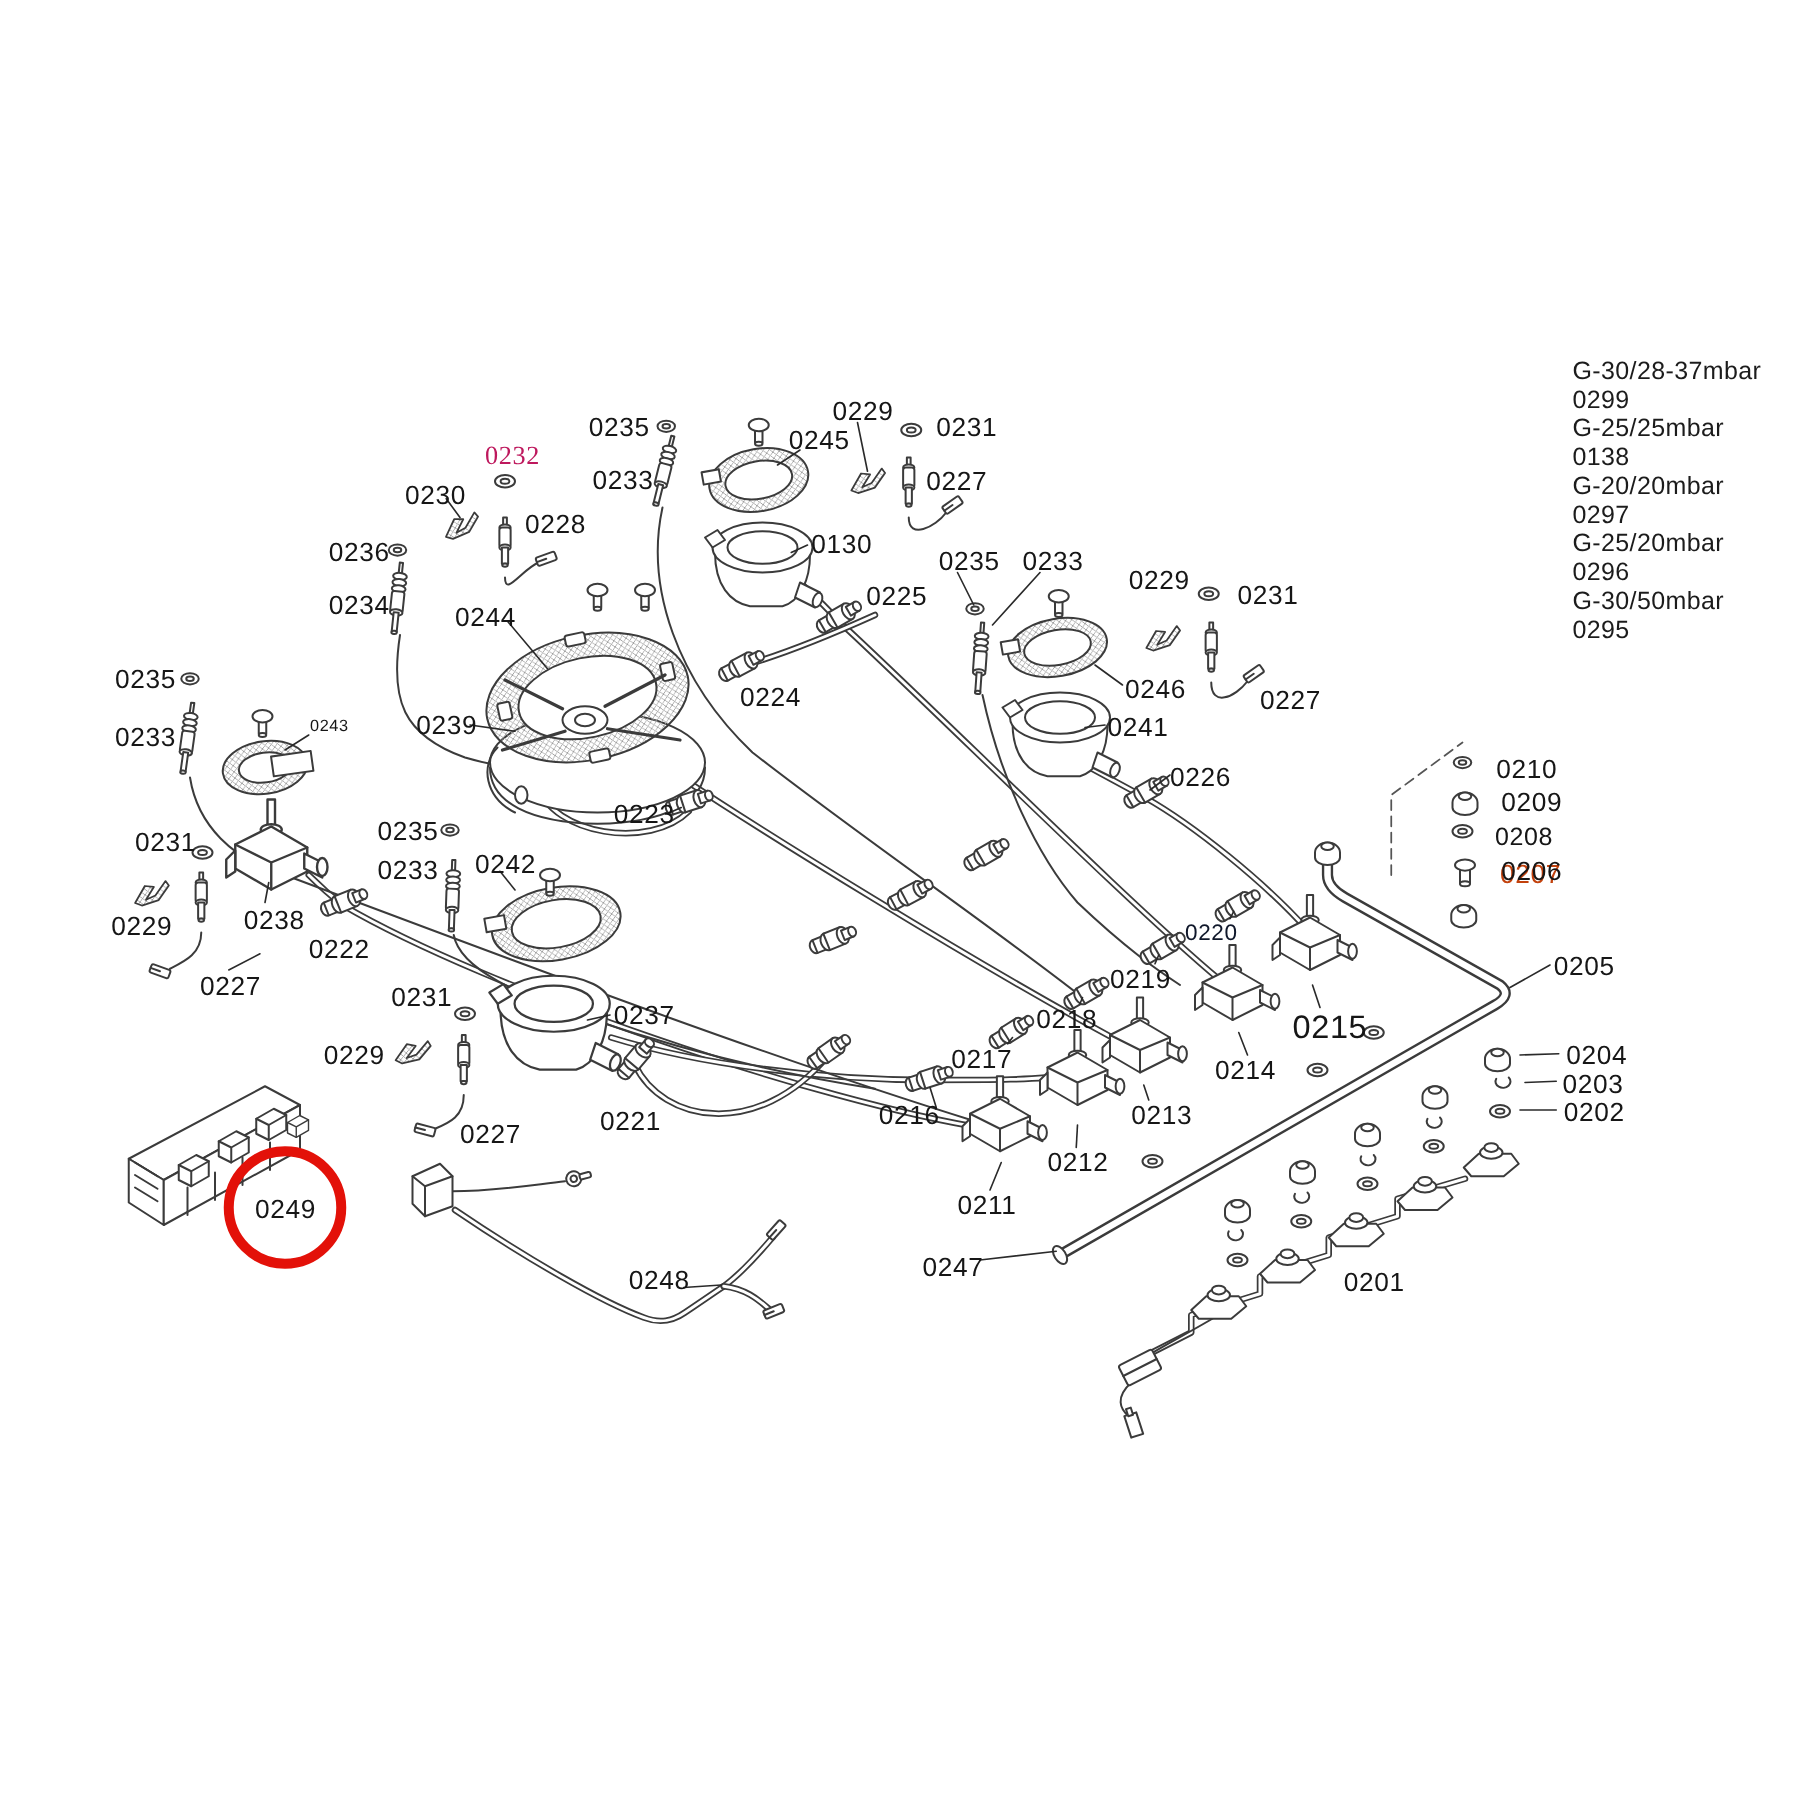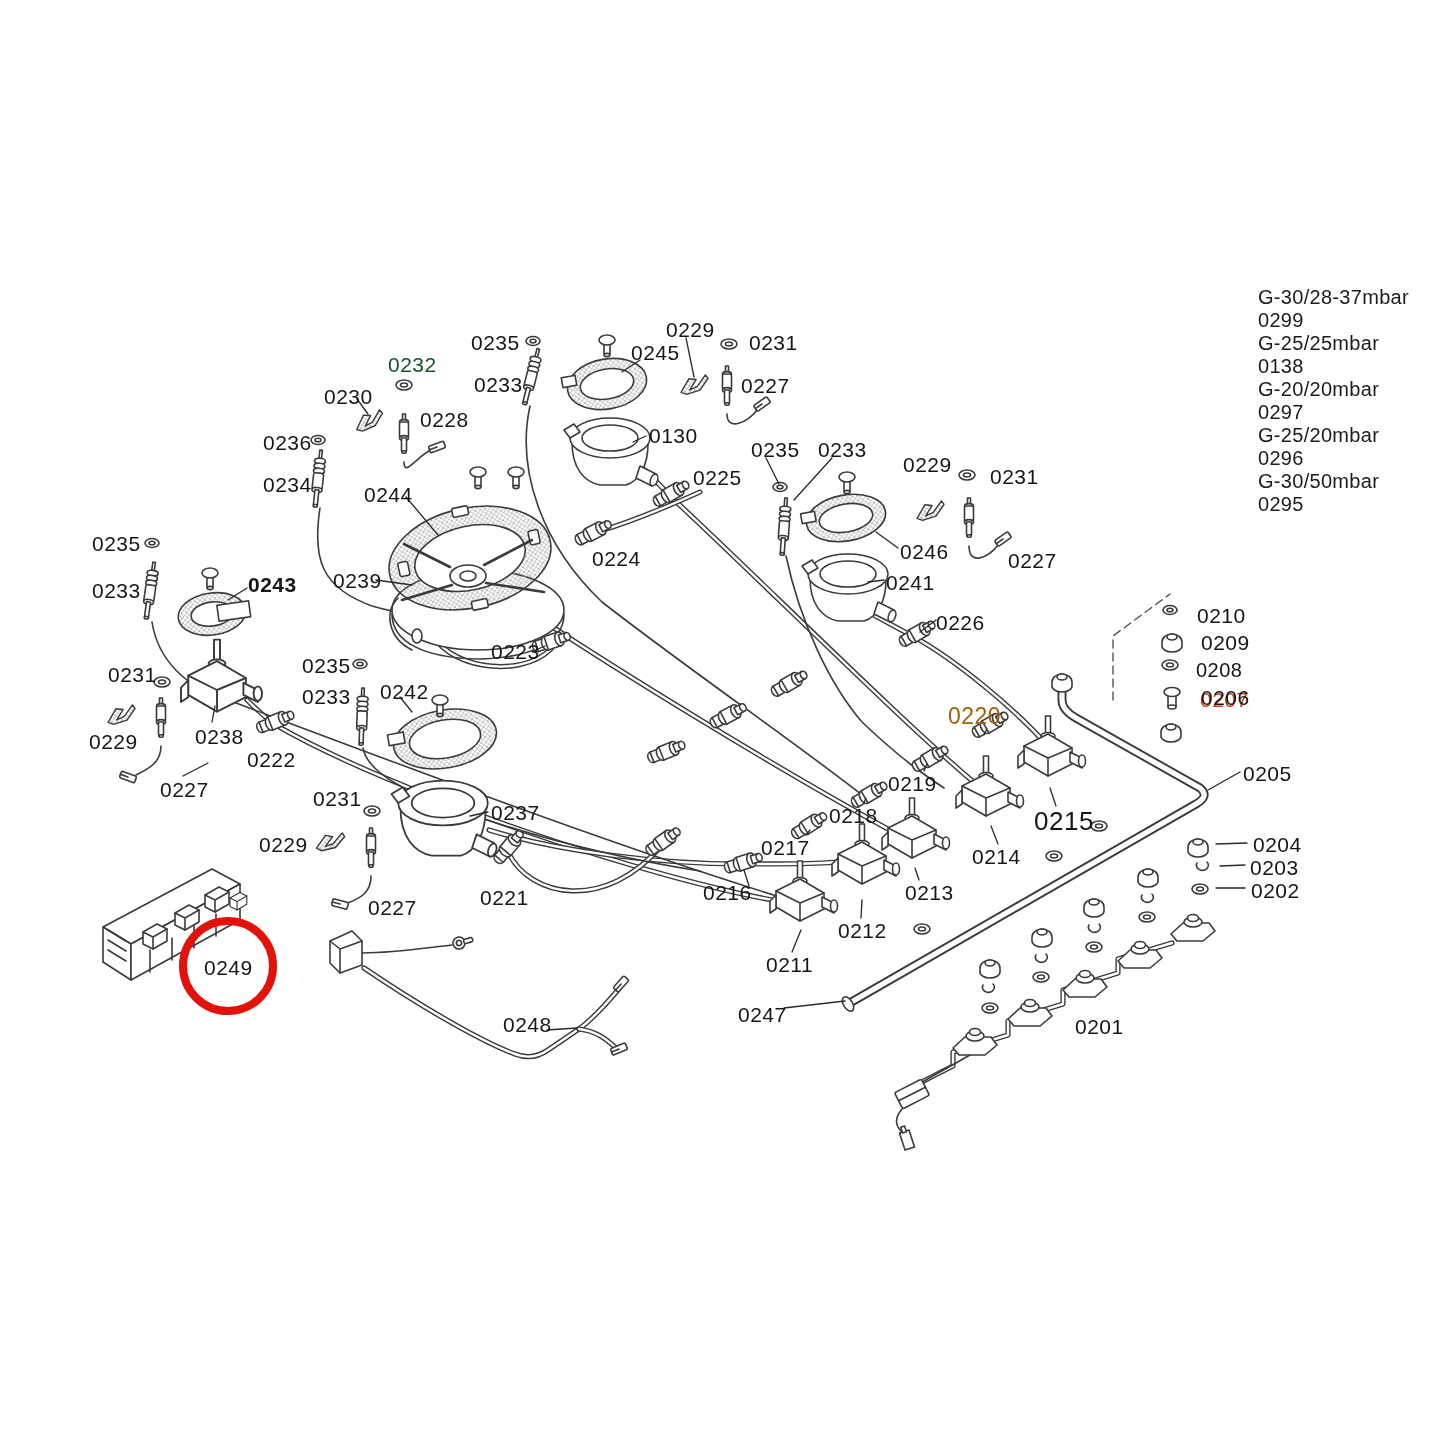--- a/index.html
+++ b/index.html
@@ -404,7 +404,7 @@
 
 <div id="labels">
       <div class="plabel" style="left: 471px; top: 332px; font-size: 21px; color: rgb(22, 22, 22);">0235</div>
-      <div class="plabel" style="left: 388px; top: 354px; font-size: 21px; color: #14532d;">0232</div>
+      <div class="plabel" style="left: 388px; top: 354px; font-size: 21px; color: #be185d; font-family: Liberation Serif, serif;">0232</div>
       <div class="plabel" style="left: 324px; top: 386px; font-size: 21px; color: rgb(22, 22, 22);">0230</div>
       <div class="plabel" style="left: 420px; top: 409px; font-size: 21px; color: rgb(22, 22, 22);">0228</div>
       <div class="plabel" style="left: 263px; top: 432px; font-size: 21px; color: rgb(22, 22, 22);">0236</div>

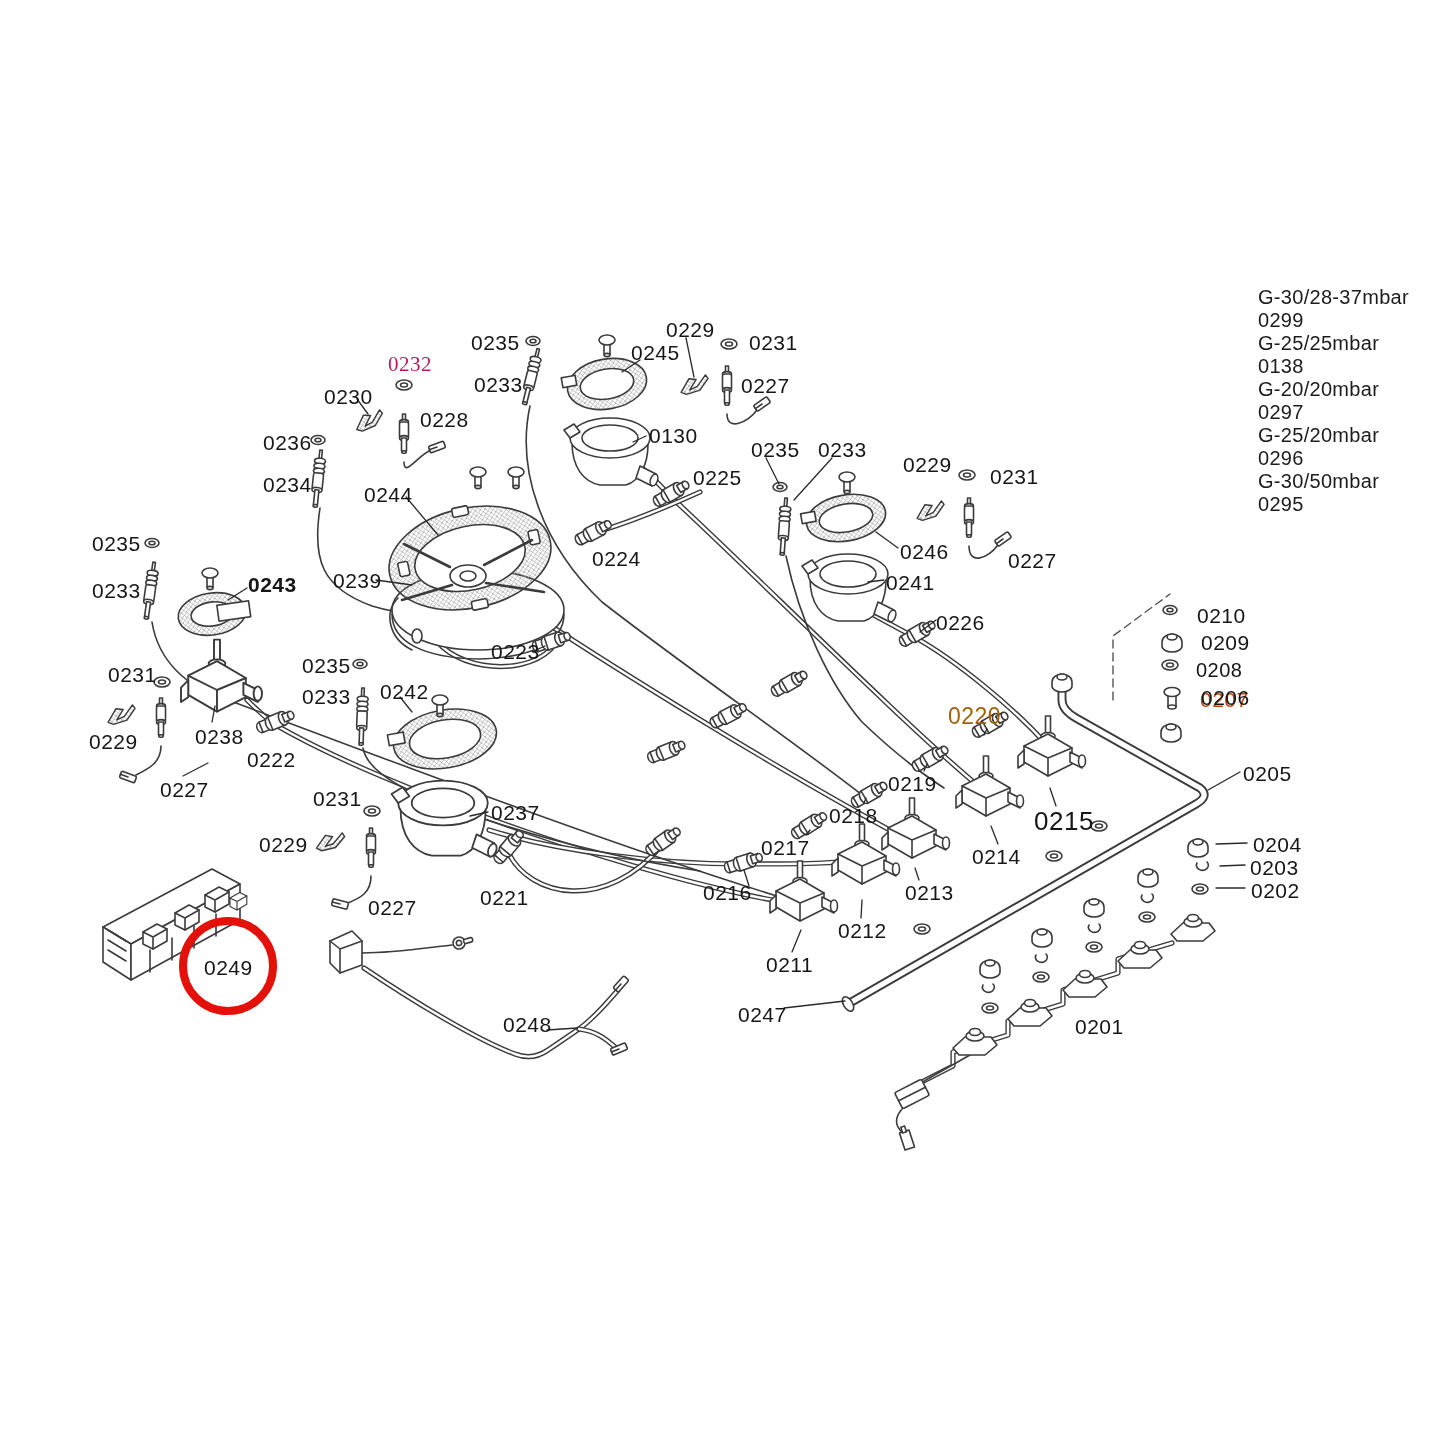--- a/index.html
+++ b/index.html
@@ -410,7 +410,7 @@
       <div class="plabel" style="left: 263px; top: 432px; font-size: 21px; color: rgb(22, 22, 22);">0236</div>
       <div class="plabel" style="left: 263px; top: 474px; font-size: 21px; color: rgb(22, 22, 22);">0234</div>
       <div class="plabel" style="left: 364px; top: 484px; font-size: 21px; color: rgb(22, 22, 22);">0244</div>
-      <div class="plabel" style="left: 248px; top: 574px; font-size: 21px; color: rgb(22, 22, 22); font-weight: bold;">0243</div>
+      <div class="plabel" style="left: 248px; top: 574px; font-size: 13px; color: rgb(22, 22, 22);">0243</div>
       <div class="plabel" style="left: 333px; top: 570px; font-size: 21px; color: rgb(22, 22, 22);">0239</div>
       <div class="plabel" style="left: 474px; top: 374px; font-size: 21px; color: rgb(22, 22, 22);">0233</div>
       <div class="plabel" style="left: 631px; top: 342px; font-size: 21px; color: rgb(22, 22, 22);">0245</div>

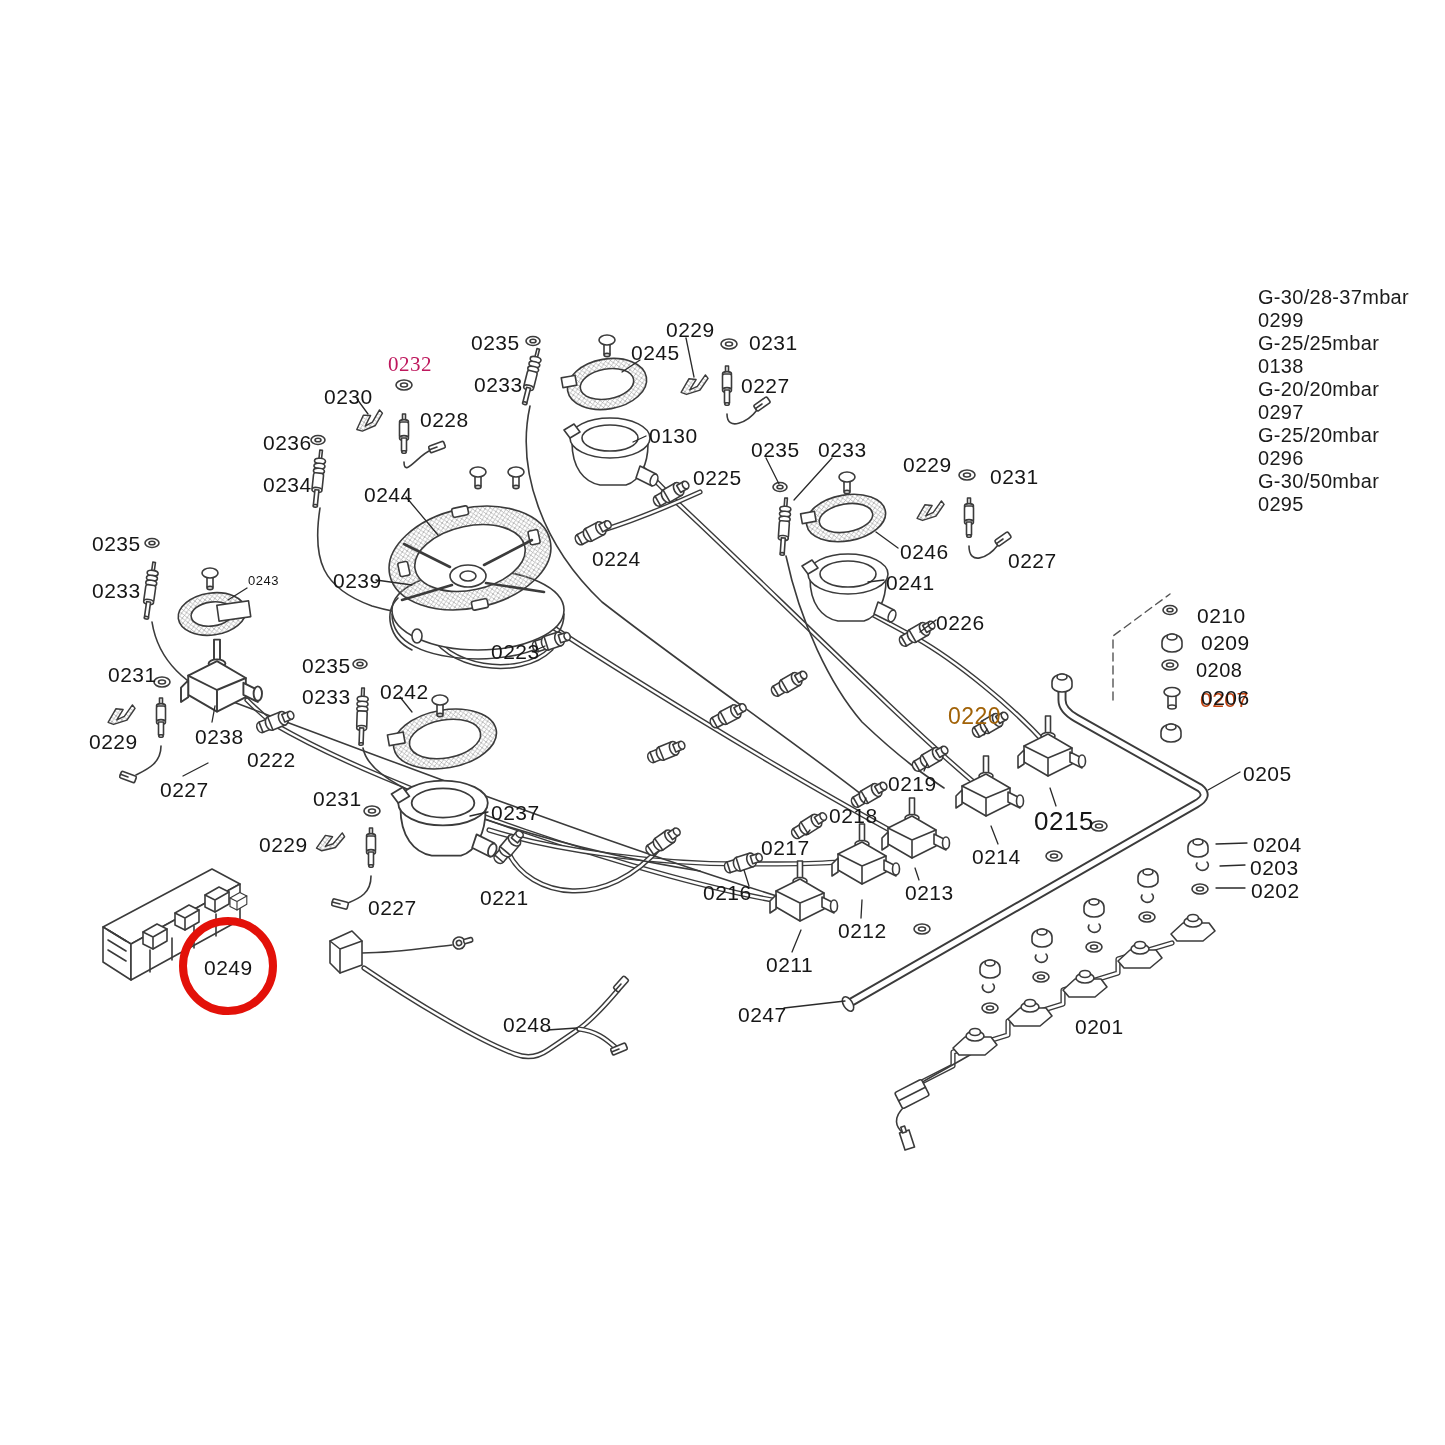--- a/index.html
+++ b/index.html
@@ -448,7 +448,7 @@
       <div class="plabel" style="left: 761px; top: 837px; font-size: 21px; color: rgb(22, 22, 22);">0217</div>
       <div class="plabel" style="left: 829px; top: 805px; font-size: 21px; color: rgb(22, 22, 22);">0218</div>
       <div class="plabel" style="left: 888px; top: 773px; font-size: 21px; color: rgb(22, 22, 22);">0219</div>
-      <div class="plabel" style="left: 948px; top: 705px; font-size: 23px; color: #a16207;">0220</div>
+      <div class="plabel" style="left: 948px; top: 737px; font-size: 18px; color: #0f172a;">0220</div>
       <div class="plabel" style="left: 1034px; top: 808px; font-size: 26px; color: rgb(22, 22, 22);">0215</div>
       <div class="plabel" style="left: 972px; top: 846px; font-size: 21px; color: rgb(22, 22, 22);">0214</div>
       <div class="plabel" style="left: 905px; top: 882px; font-size: 21px; color: rgb(22, 22, 22);">0213</div>

